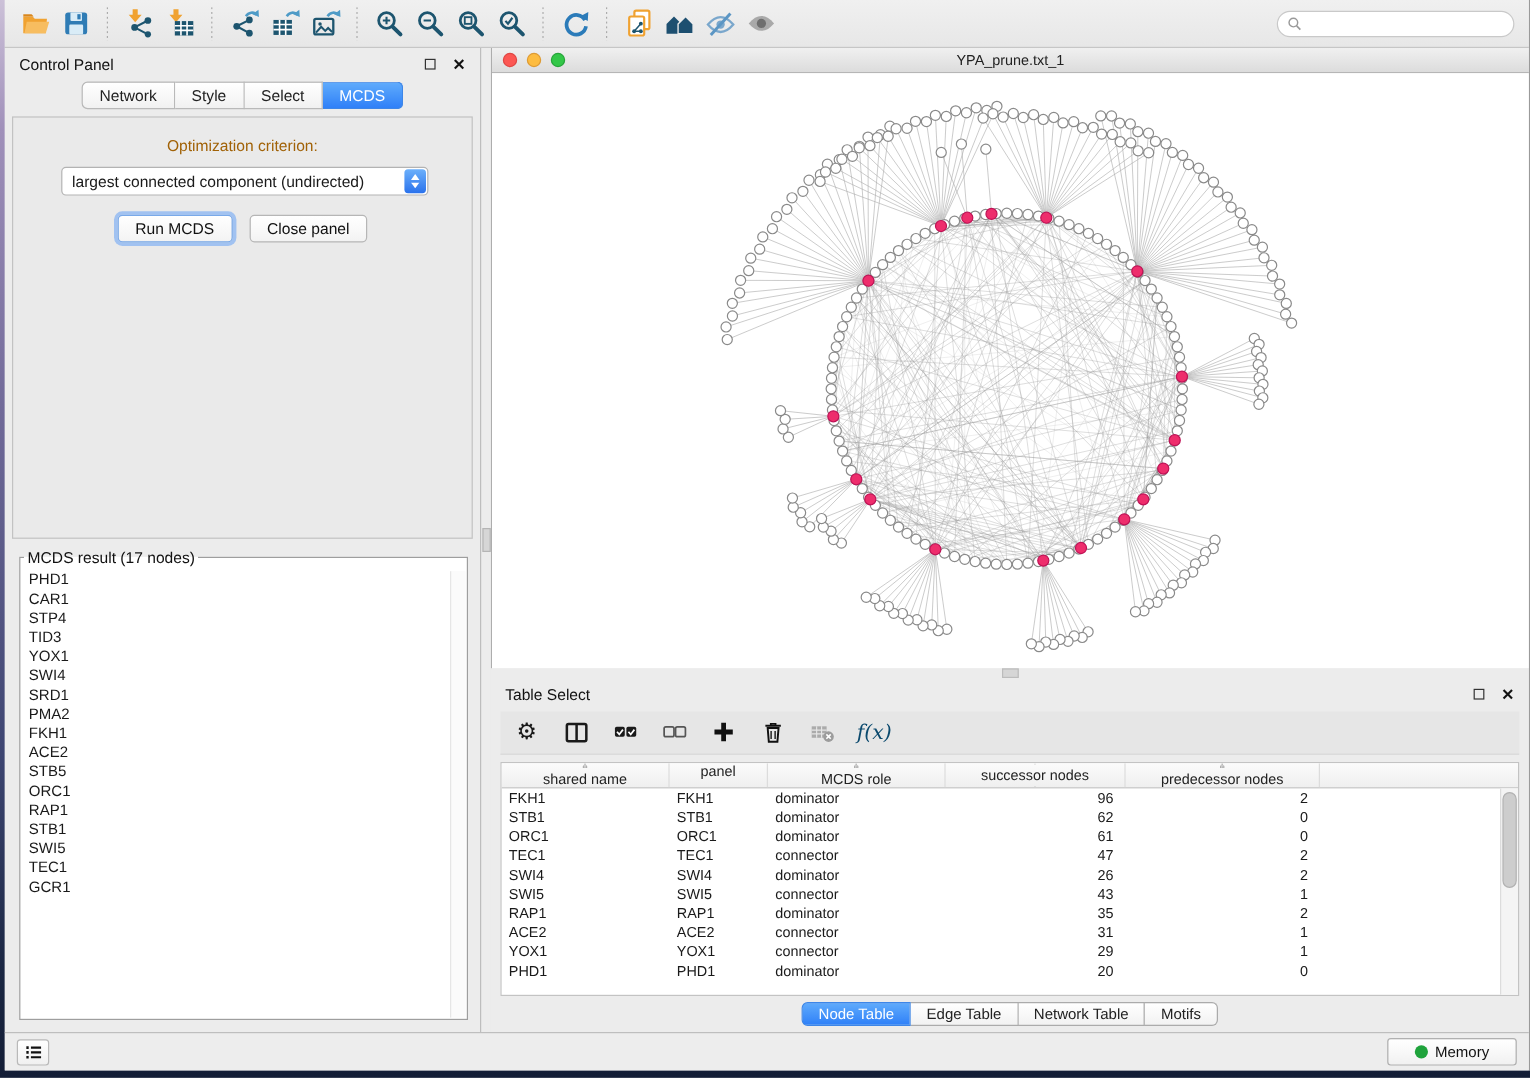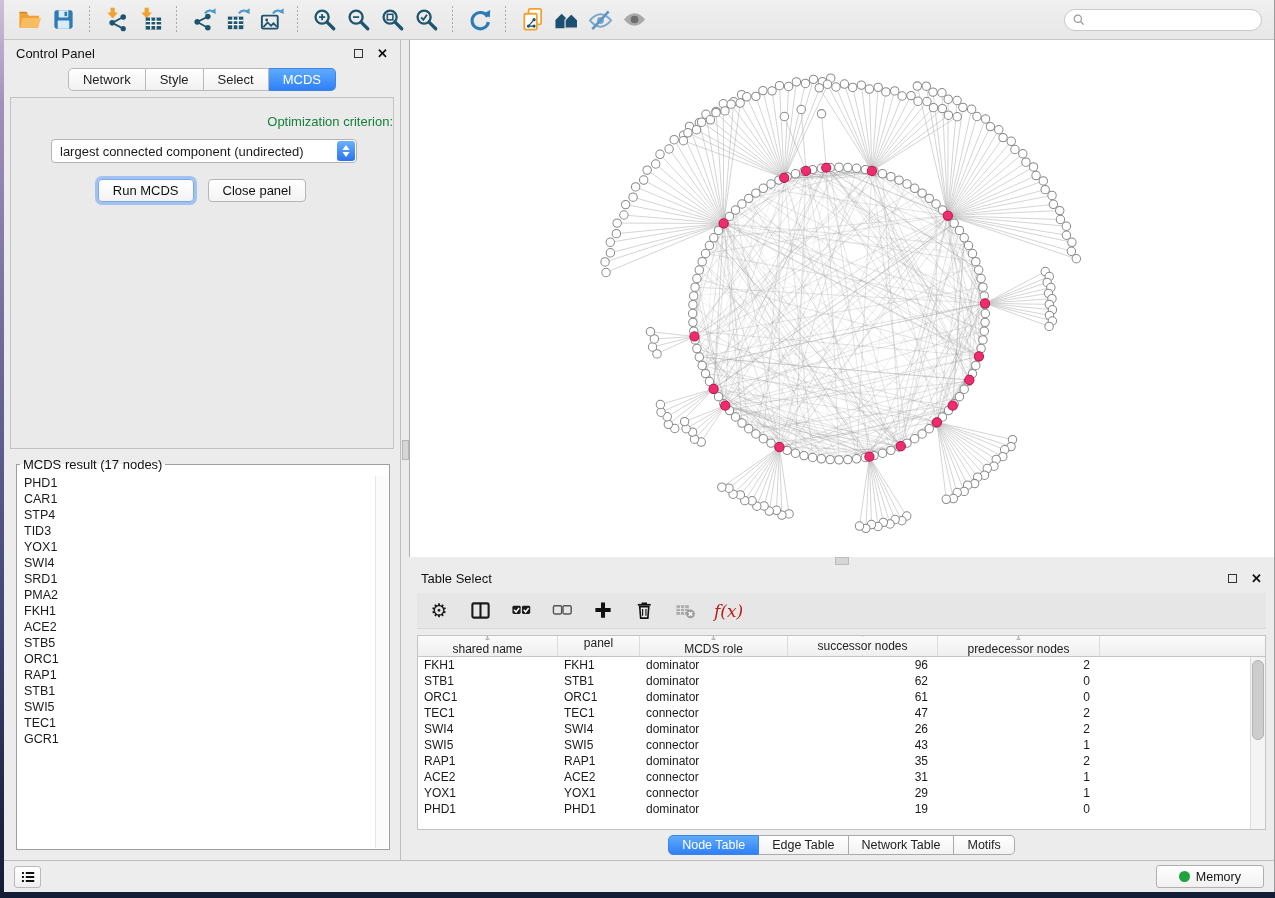--- a/index.html
+++ b/index.html
@@ -338,6 +338,14 @@
     <div class="right-col">
 
       <div class="net-window">
+        <div class="net-titlebar">
+          <span class="lights">
+            <span class="light red"></span>
+            <span class="light yellow"></span>
+            <span class="light green"></span>
+          </span>
+          <span class="net-title">YPA_prune.txt_1</span>
+        </div>
         <div class="net-canvas">
             <svg viewBox="0 0 862 494" preserveAspectRatio="xMidYMid meet">
               <g>

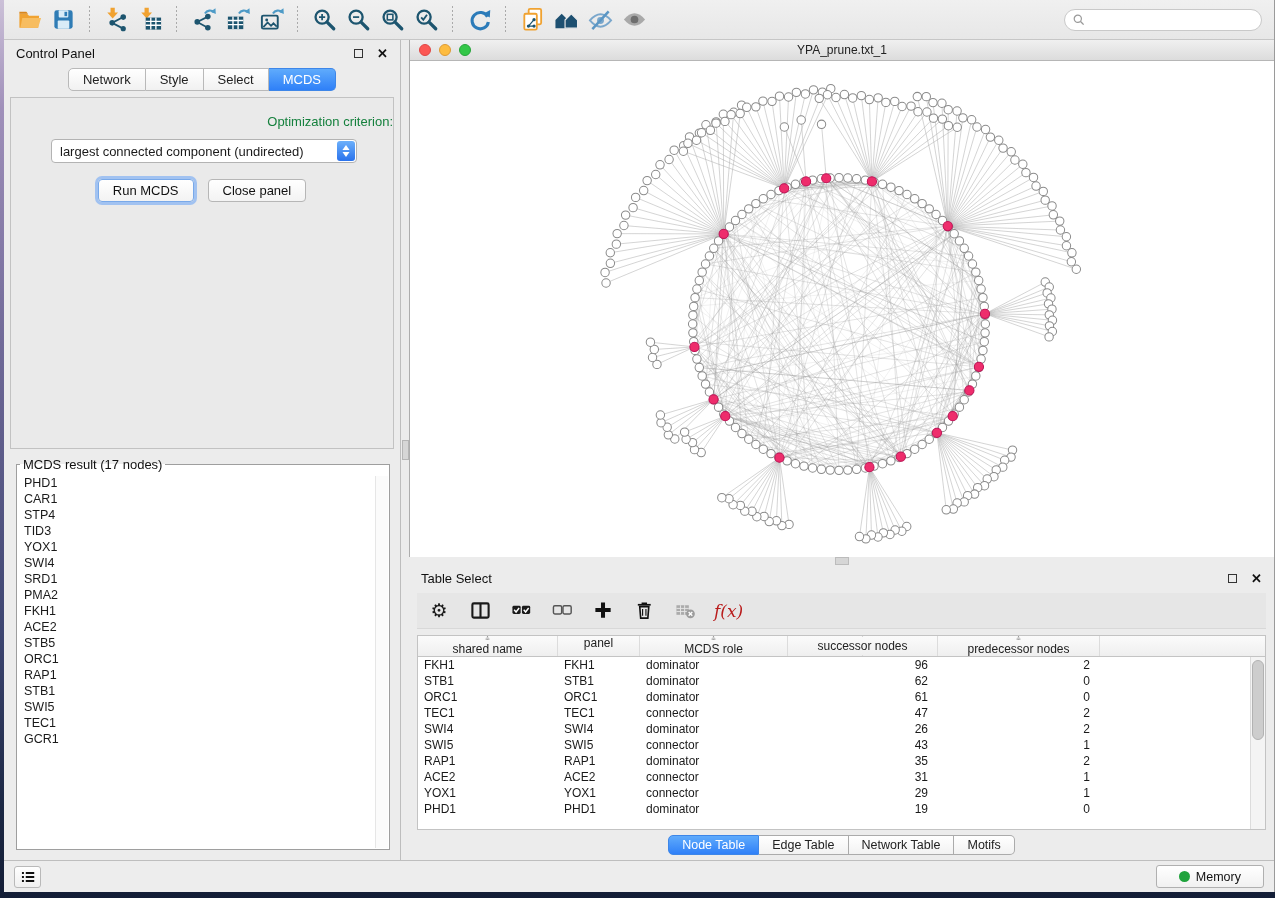--- a/index.html
+++ b/index.html
@@ -42,7 +42,7 @@
   .tab:last-child { border-radius:0 5px 5px 0; }
   .tab.active { background:linear-gradient(#5fabfc,#2f80f8); color:#fff; border-color:#3d86e8; }
   .mcds-box { margin:6px 6px 0 6px; height:352px; background:#eaeaea; border:1px solid #c2c2c2; flex:0 0 auto; }
-  .opt-label { text-align:right; padding-top:16px; font-size:13px; color:#15803d; }
+  .opt-label { text-align:center; padding-top:16px; font-size:13px; color:#a16207; }
   .select { margin:10px 36px 0 40px; height:24px; background:#fff; border:1px solid #b3b3b3; border-radius:4px;
     display:flex; align-items:center; overflow:hidden; }
   .select-value { flex:1; padding:0 8px; font-size:13px; white-space:nowrap; }

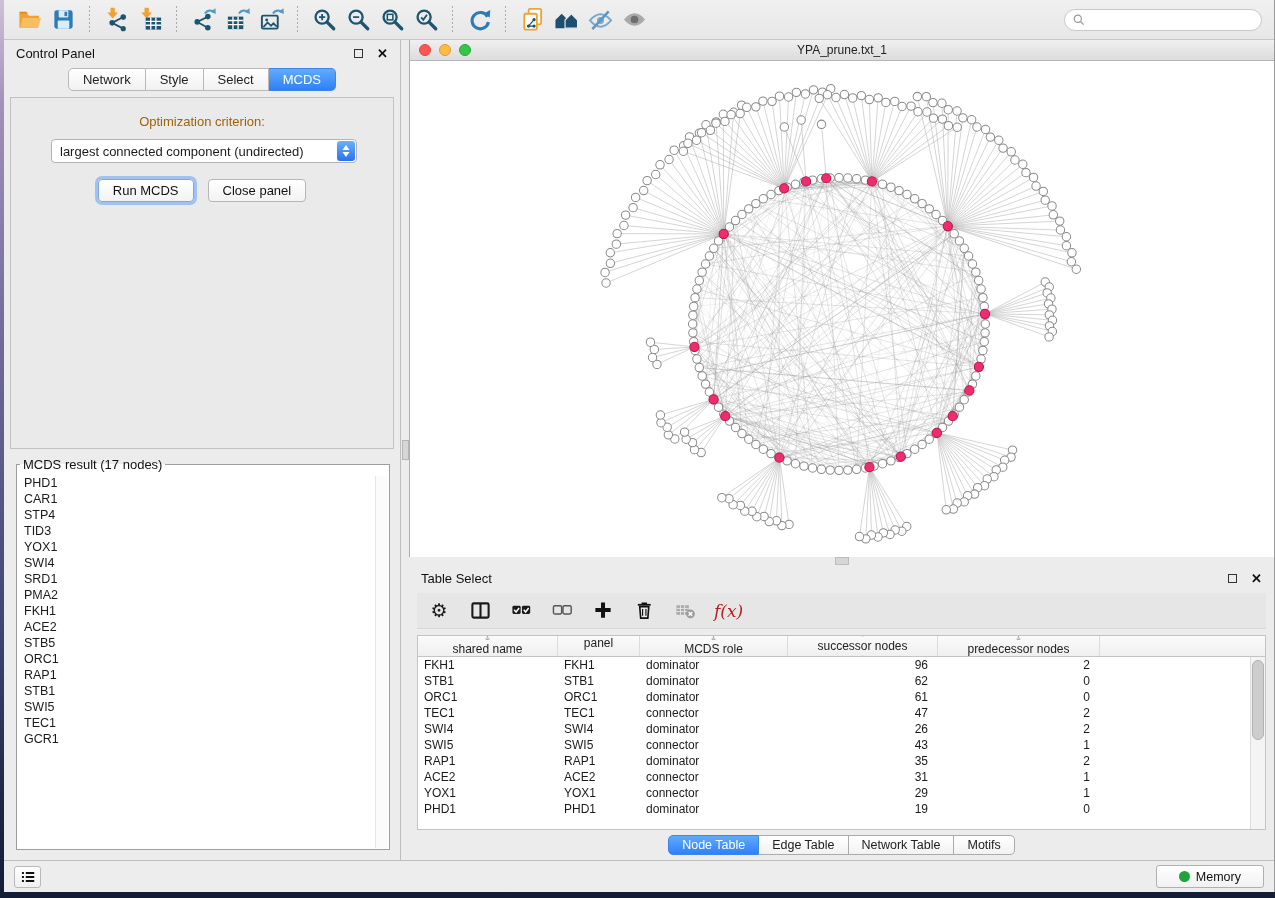--- a/index.html
+++ b/index.html
@@ -95,7 +95,7 @@
     width:24px; height:24px; }
   .tp-btn svg { width:21px; height:21px; }
   .gear-glyph { font-size:19px; line-height:1; color:#1a1a1a; }
-  .fx-glyph { font-family:"DejaVu Serif", serif; font-style:italic; font-size:17px; color:#b91c1c; }
+  .fx-glyph { font-family:"DejaVu Serif", serif; font-style:italic; font-size:17px; color:#0c4a6e; }
   .table-wrap { margin:6px 8px 0 8px; flex:1; background:#fff; border:1px solid #c3c3c3;
     position:relative; overflow:hidden; min-height:0; }
   .tbl-header { display:grid; grid-template-columns:140px 82px 148px 150px 162px 1fr; height:21px;

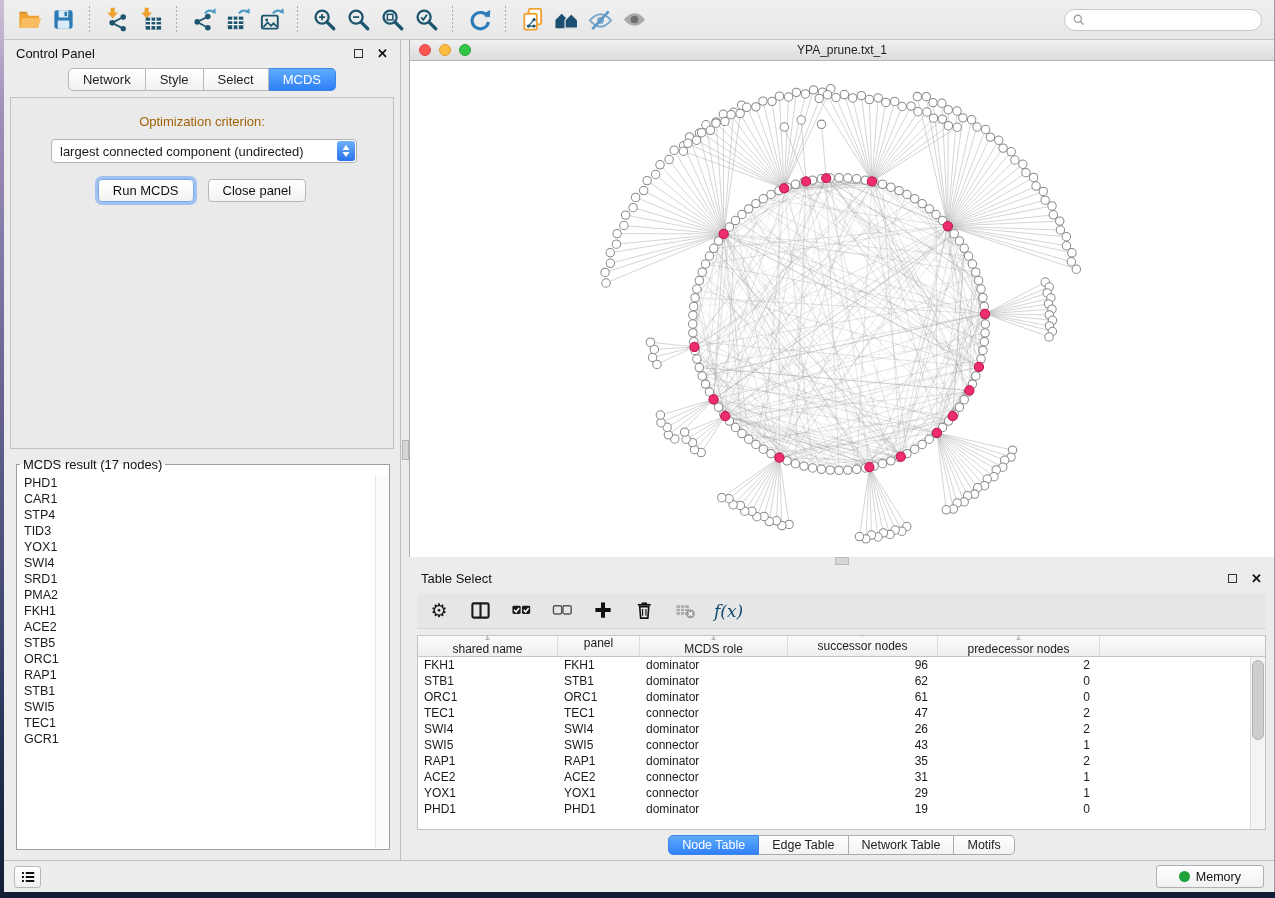--- a/index.html
+++ b/index.html
@@ -1292,7 +1292,7 @@
                 <div class="td">PHD1</div>
                 <div class="td">PHD1</div>
                 <div class="td">dominator</div>
-                <div class="td num">19</div>
+                <div class="td num">20</div>
                 <div class="td num">0</div>
               </div>
             </div>

